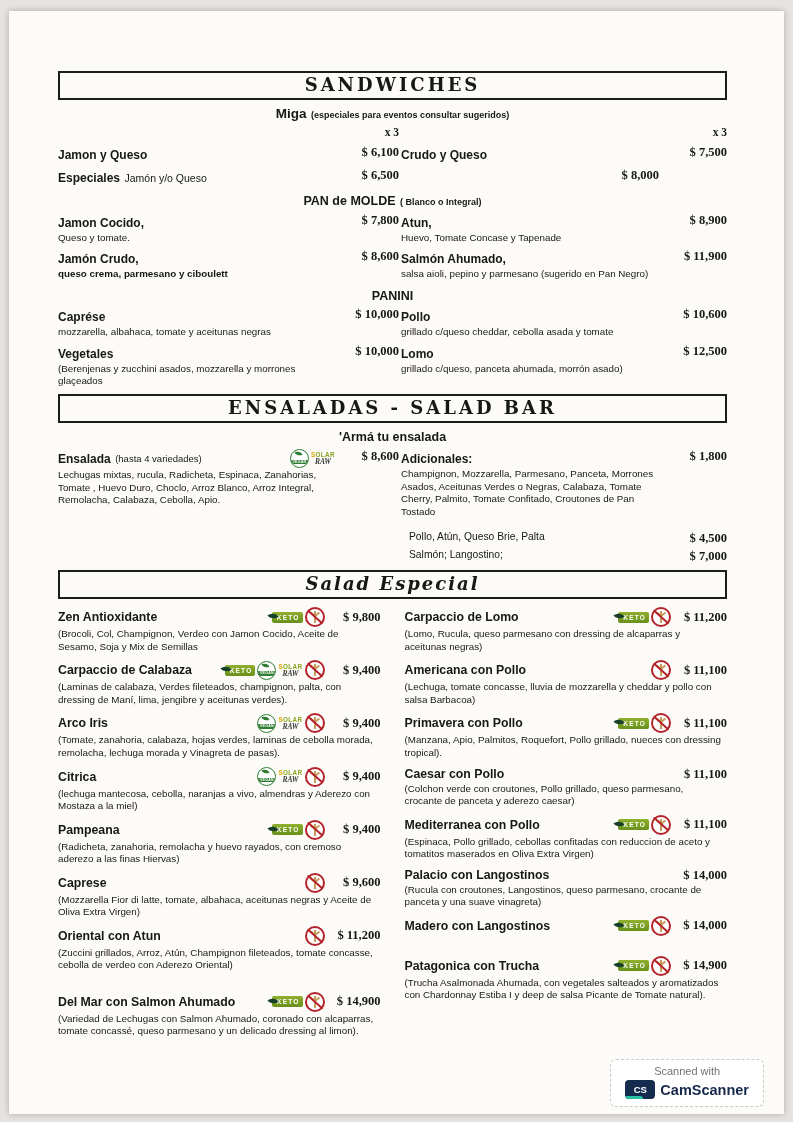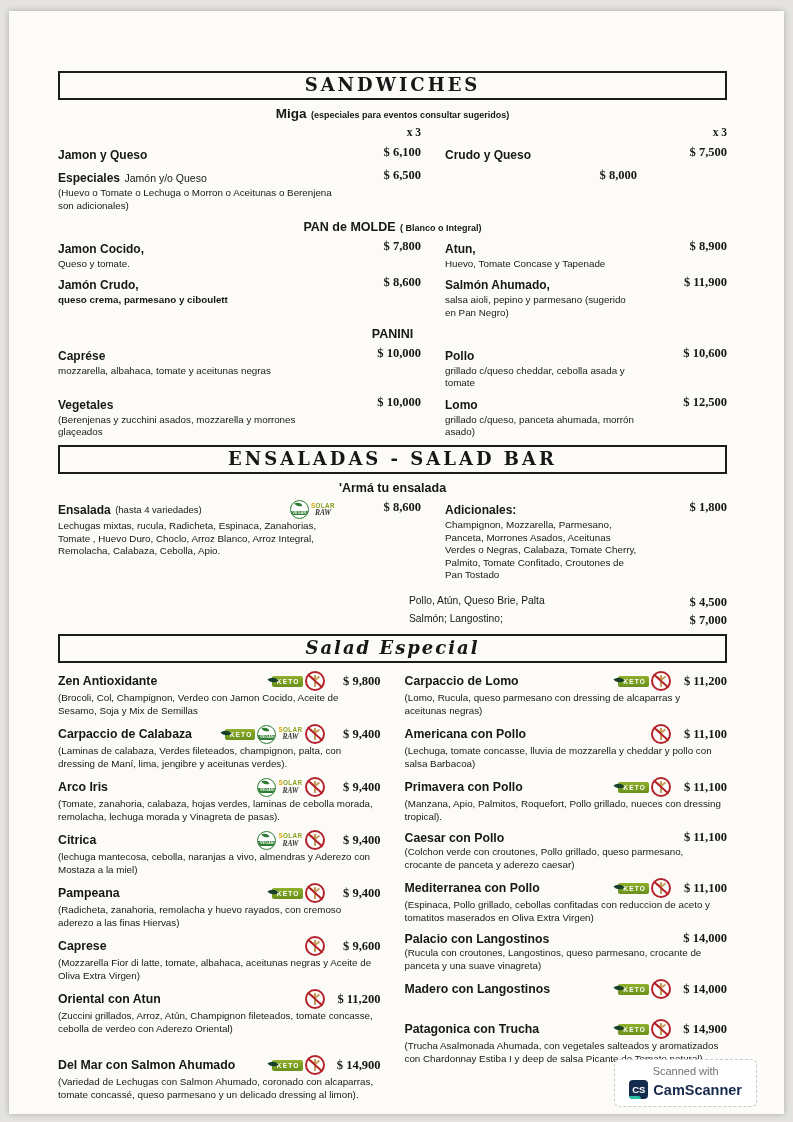--- a/index.html
+++ b/index.html
@@ -36,7 +36,7 @@
   .center-hd .big{font-weight:bold;font-size:13.5px;text-align:right;}
   .center-hd .note{font-weight:bold;font-size:9px;}
   
-  .row4{display:grid;grid-template-columns:281px 58px 1fr 66px;column-gap:24px;margin-bottom:5px;}
+  .row4{display:grid;grid-template-columns:281px 58px 1fr 66px;column-gap:2px;margin-bottom:5px;}
   .cellL,.cellR{min-width:0;}
   .price{
     font-family:"Liberation Serif",serif;

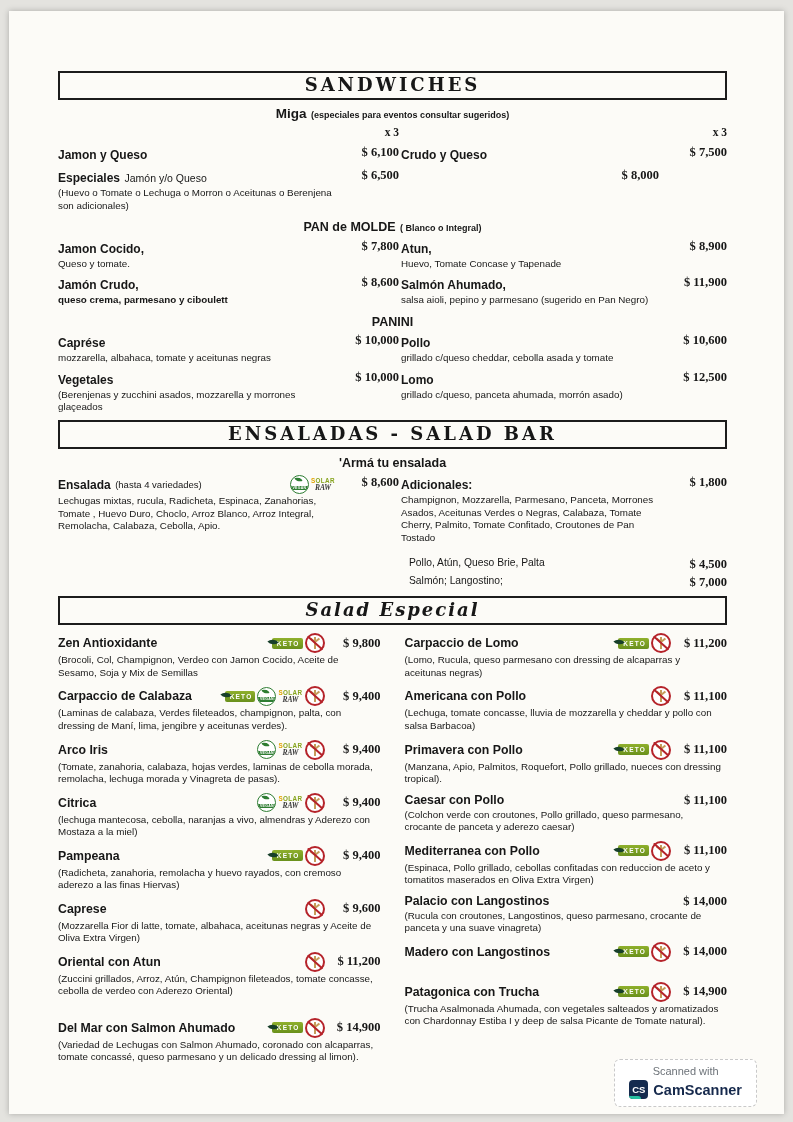--- a/index.html
+++ b/index.html
@@ -123,7 +123,6 @@
     <div class="cellL">
       <span class="nm">Especiales</span>
       <span class="sfx">Jamón y/o Queso</span>
-      <div class="desc">(Huevo o Tomate o Lechuga o Morron o Aceitunas o Berenjena son adicionales)</div>
     </div>
     <div class="price">$ 6,500</div>
     <div class="price">$ 8,000</div>

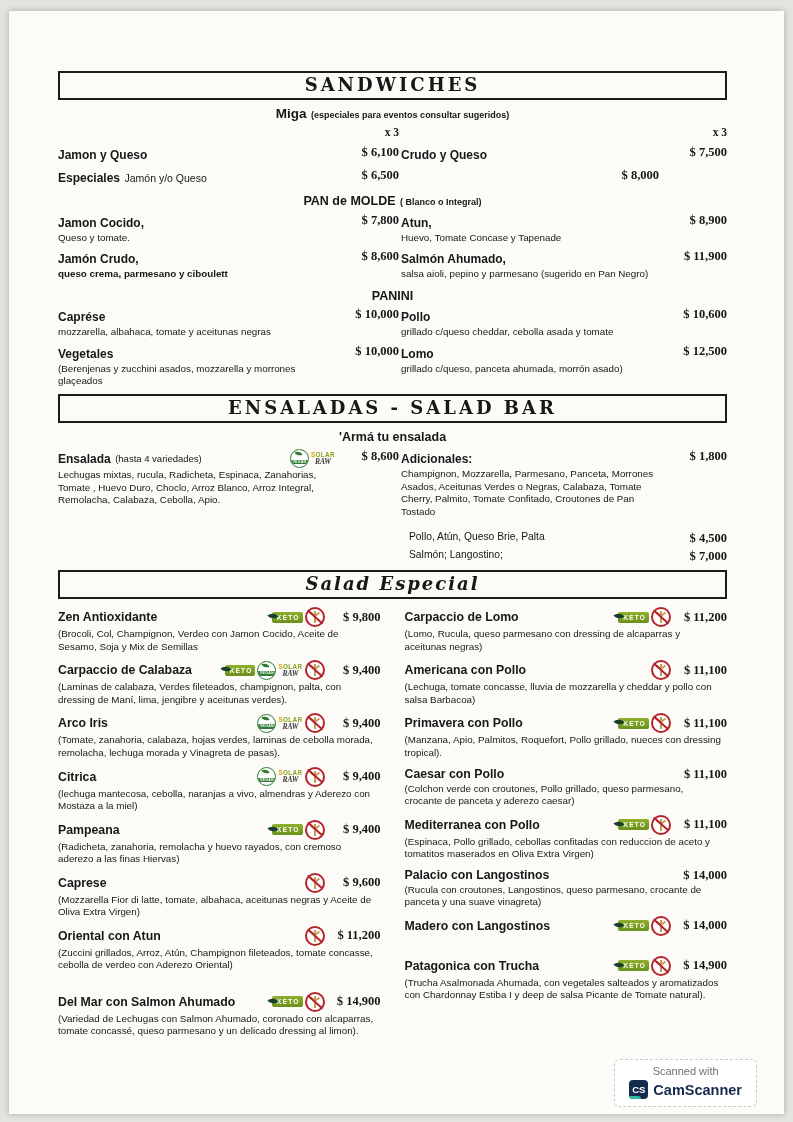--- a/index.html
+++ b/index.html
@@ -81,7 +81,7 @@
   .extra-name{font-size:10.3px;}
   
   .scanbadge{
-    position:absolute;right:27px;bottom:7px;
+    position:absolute;right:20px;bottom:7px;
     border:1.6px dashed #c9c9c9;border-radius:6px;
     background:#fff;padding:5px 14px 7px;text-align:center;
   }

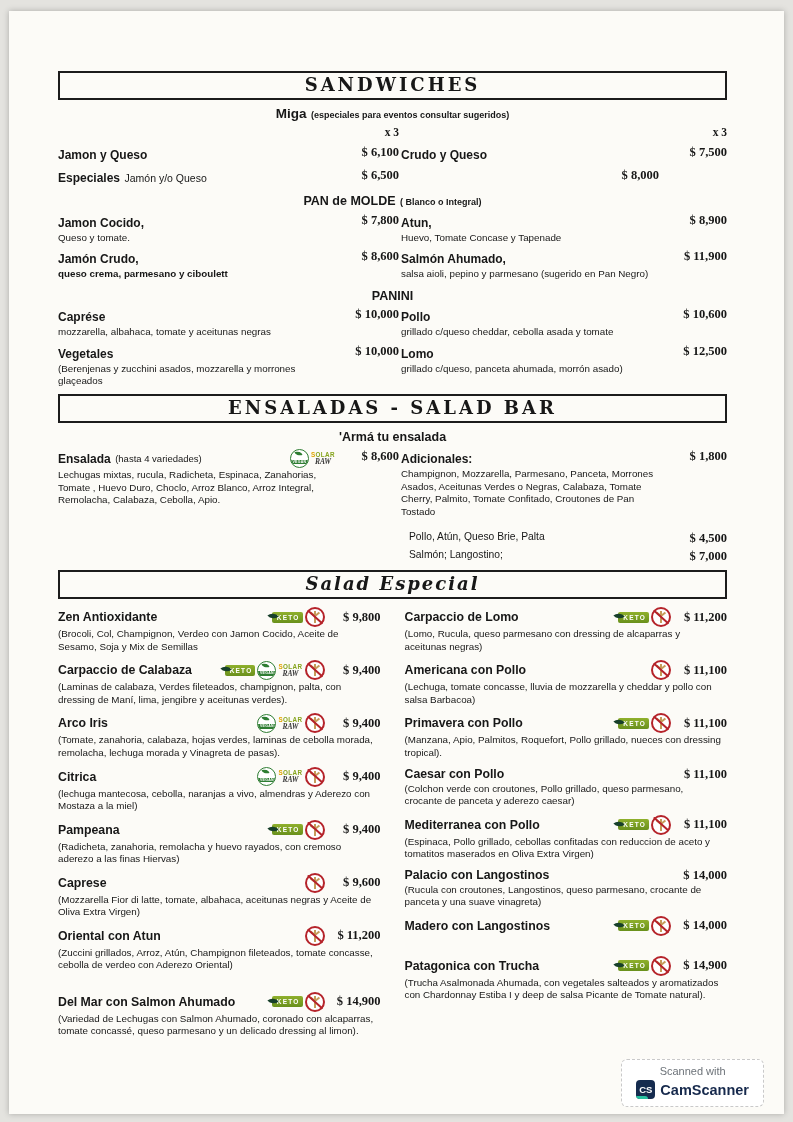--- a/index.html
+++ b/index.html
@@ -87,7 +87,7 @@
   }
   .scan-line{color:#6d7379;font-size:11px;margin-bottom:3px;}
   .cam-row{display:flex;align-items:center;gap:5px;justify-content:center;}
-  .cs-logo{width:19px;height:19px;background:#152b4e;border-radius:4px;color:#fff;font-size:9.5px;font-weight:bold;display:flex;align-items:center;justify-content:center;position:relative;overflow:hidden;}
+  .cs-logo{width:30px;height:19px;background:#152b4e;border-radius:4px;color:#fff;font-size:9.5px;font-weight:bold;display:flex;align-items:center;justify-content:center;position:relative;overflow:hidden;}
   .cs-logo::after{content:"";position:absolute;left:0;bottom:0;width:60%;height:3.5px;background:#27c0a1;border-radius:0 3px 0 0;}
   .cam-name{color:#16294c;font-weight:bold;font-size:14.5px;font-family:"Liberation Sans",sans-serif;}
   .mb6{margin-bottom:6px;}

